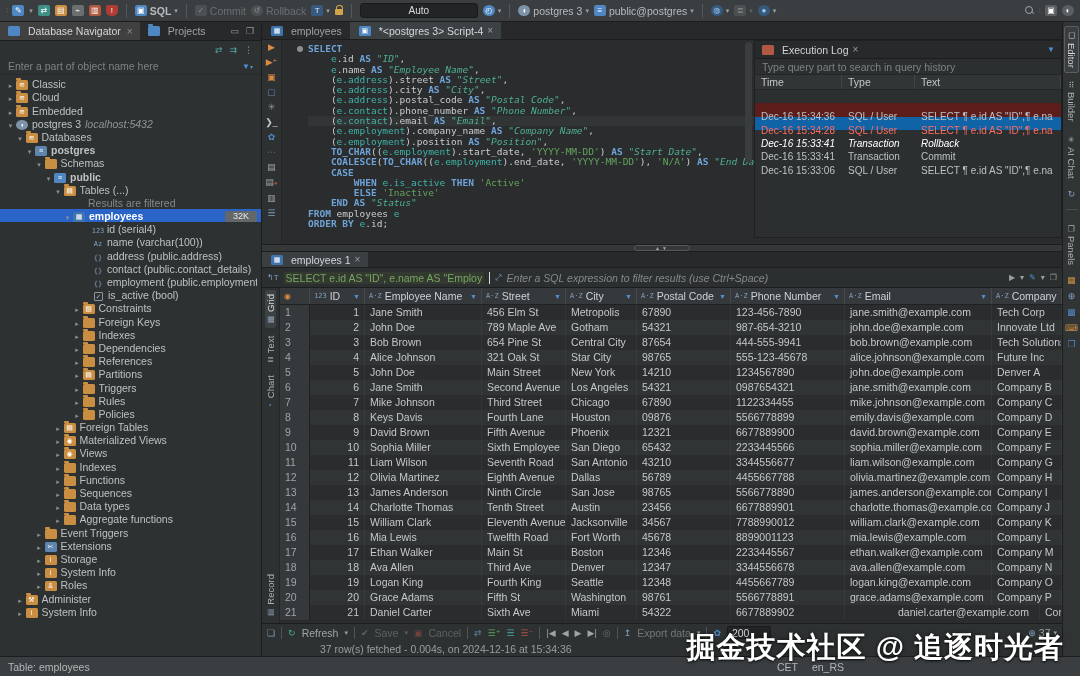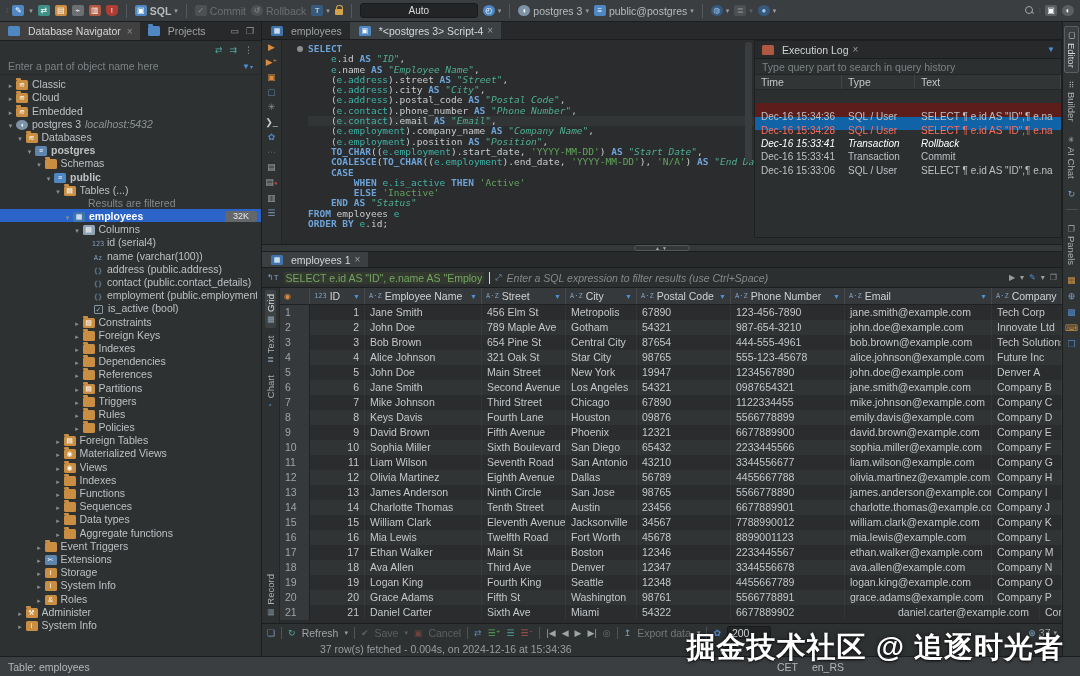--- a/index.html
+++ b/index.html
@@ -295,11 +295,6 @@
             <span class="lbl b">employees</span>
             <span class="badge">32K</span>
           </div>
-          <div class="trow" style="padding-left: 72.5px;">
-            <span class="chev">▾</span>
-            <span class="ti" style="background: rgb(143, 163, 181);">▤</span>
-            <span class="lbl">Columns</span>
-          </div>
           <div class="trow" style="padding-left: 82px;">
             <span class="chev"></span>
             <span class="tx">123</span>

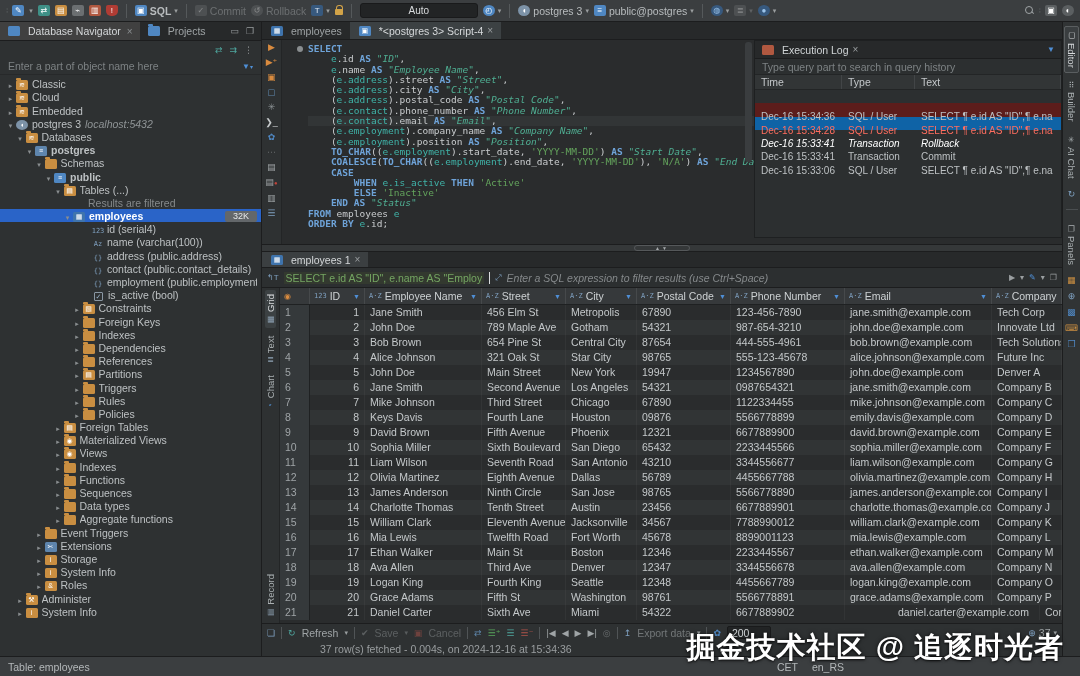--- a/index.html
+++ b/index.html
@@ -645,7 +645,7 @@
                 <div class="gc" style="width: 84px; flex: 0 0 auto;">654 Pine St</div>
                 <div class="gc" style="width: 71px; flex: 0 0 auto;">Central City</div>
                 <div class="gc" style="width: 94px; flex: 0 0 auto;">87654</div>
-                <div class="gc" style="width: 114px; flex: 0 0 auto;">444-555-4961</div>
+                <div class="gc" style="width: 114px; flex: 0 0 auto;">444-555-9941</div>
                 <div class="gc" style="width: 147px; flex: 0 0 auto;">bob.brown@example.com</div>
                 <div class="gc" style="flex: 1 1 0%;">Tech Solutions</div>
               </div>

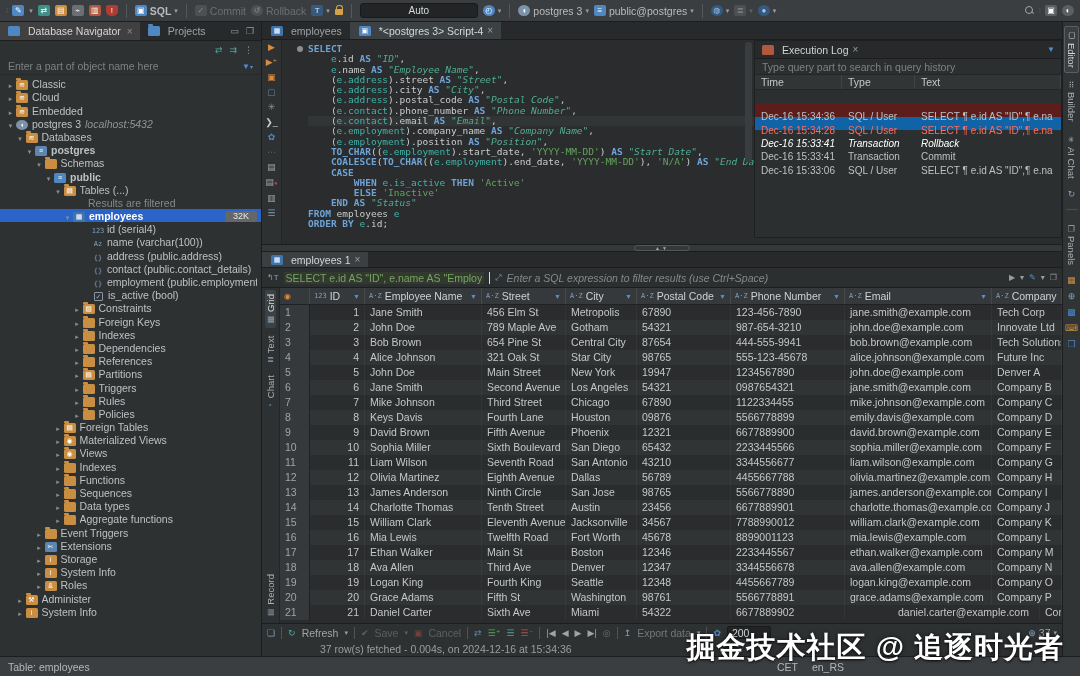--- a/index.html
+++ b/index.html
@@ -666,7 +666,7 @@
                 <div class="gc" style="width: 117px; flex: 0 0 auto;">John Doe</div>
                 <div class="gc" style="width: 84px; flex: 0 0 auto;">Main Street</div>
                 <div class="gc" style="width: 71px; flex: 0 0 auto;">New York</div>
-                <div class="gc" style="width: 94px; flex: 0 0 auto;">19947</div>
+                <div class="gc" style="width: 94px; flex: 0 0 auto;">14210</div>
                 <div class="gc" style="width: 114px; flex: 0 0 auto;">1234567890</div>
                 <div class="gc" style="width: 147px; flex: 0 0 auto;">john.doe@example.com</div>
                 <div class="gc" style="flex: 1 1 0%;">Denver A</div>

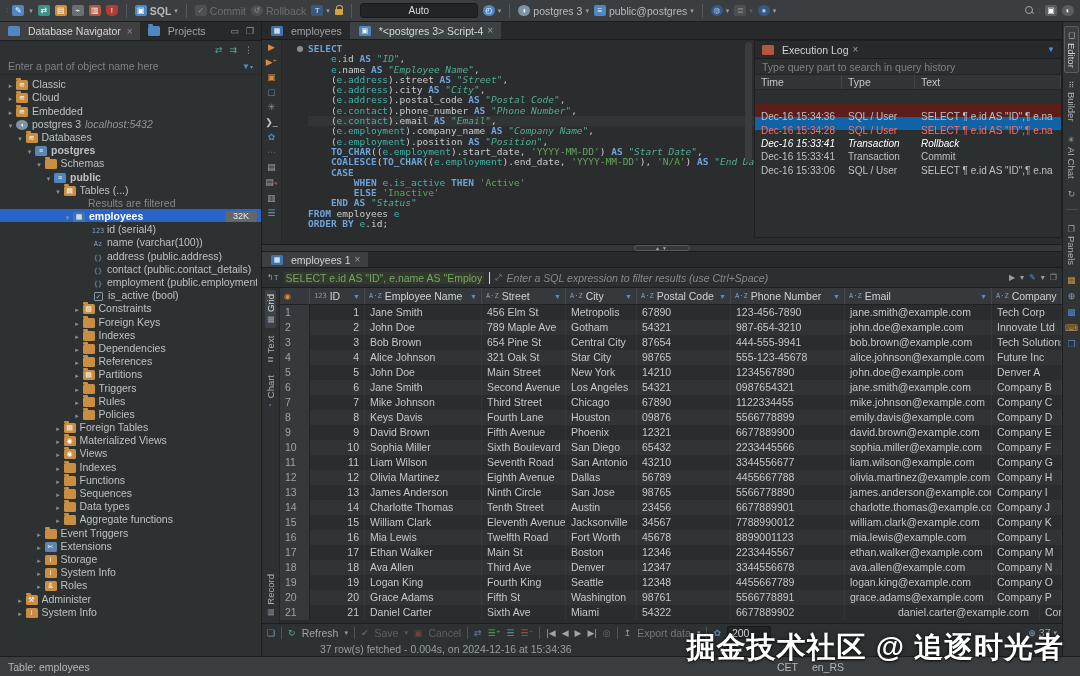--- a/index.html
+++ b/index.html
@@ -719,7 +719,7 @@
                 <div class="gc gnum" style="width: 30px; flex: 0 0 auto;">10</div>
                 <div class="gc r" style="width: 55px; flex: 0 0 auto;">10</div>
                 <div class="gc" style="width: 117px; flex: 0 0 auto;">Sophia Miller</div>
-                <div class="gc" style="width: 84px; flex: 0 0 auto;">Sixth Boulevard</div>
+                <div class="gc" style="width: 84px; flex: 0 0 auto;">Sixth Employee</div>
                 <div class="gc" style="width: 71px; flex: 0 0 auto;">San Diego</div>
                 <div class="gc" style="width: 94px; flex: 0 0 auto;">65432</div>
                 <div class="gc" style="width: 114px; flex: 0 0 auto;">2233445566</div>

